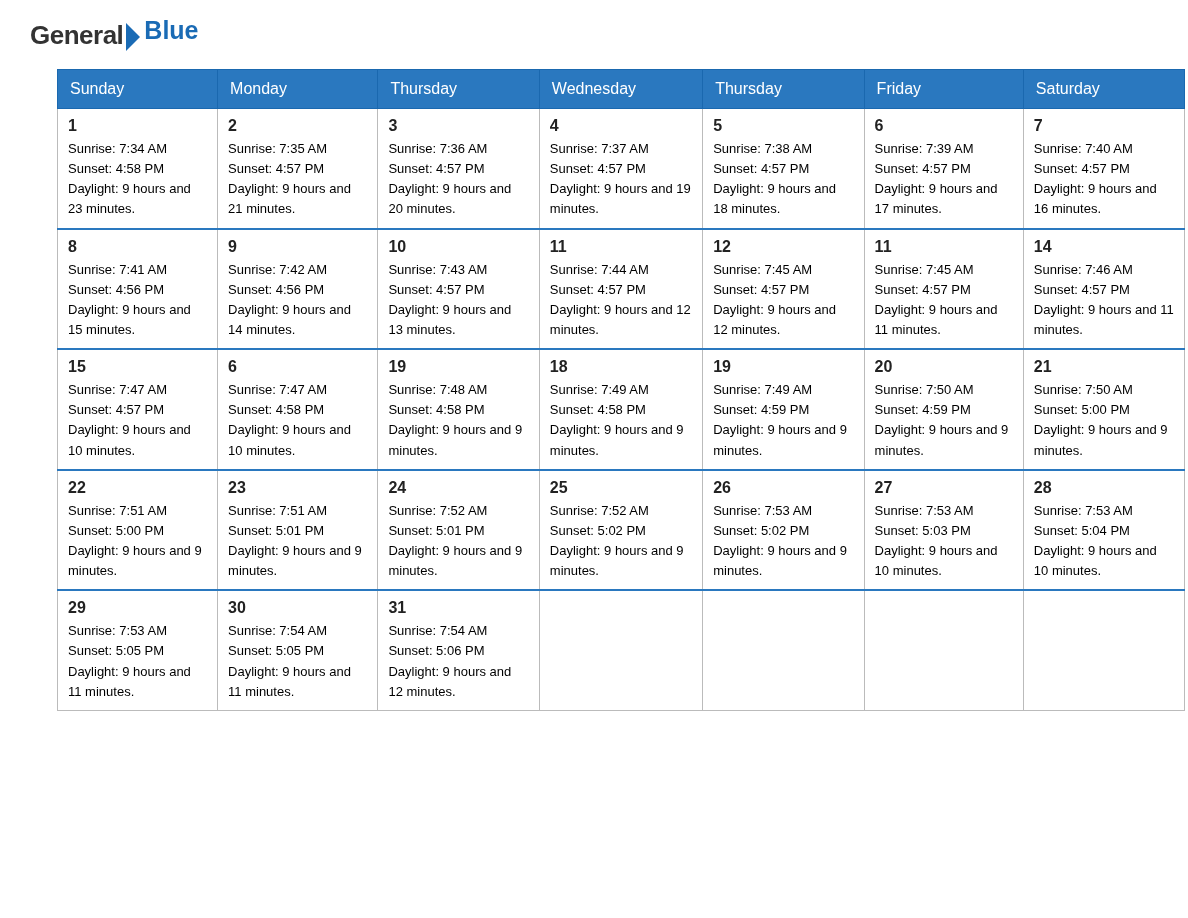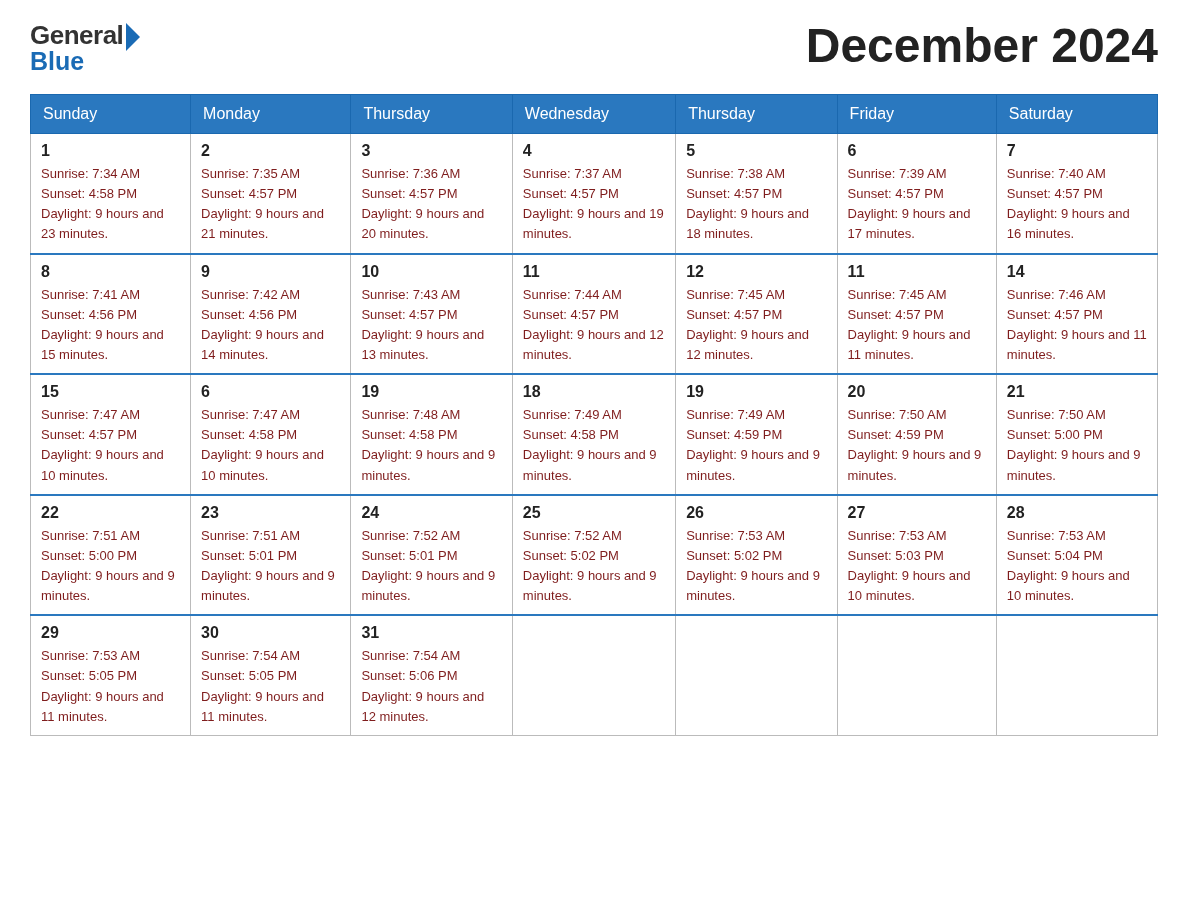--- a/index.html
+++ b/index.html
@@ -18,7 +18,7 @@
     }
     .logo {
       display: flex;
-      flex-direction: column;
+      flex-direction: row;
       align-items: flex-start;
       text-align: center;
     }

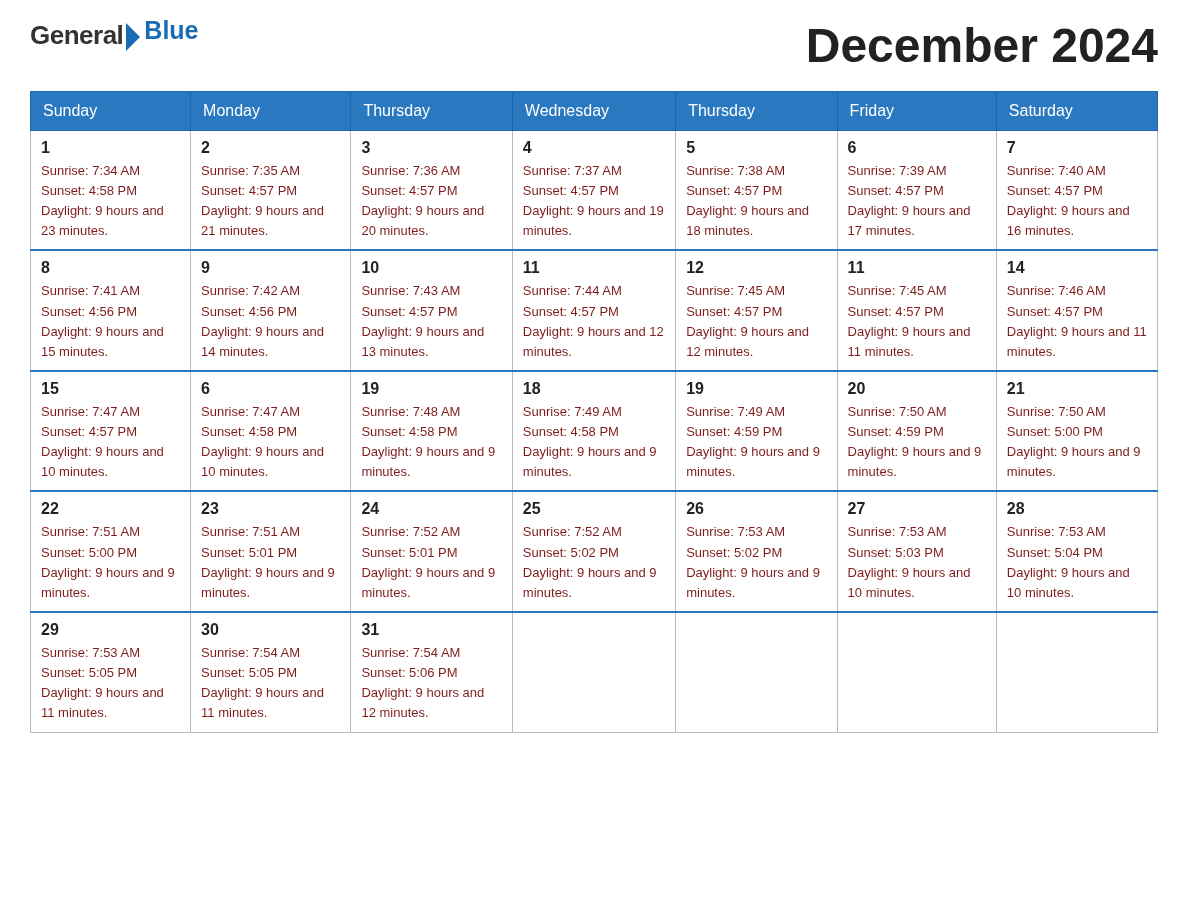--- a/index.html
+++ b/index.html
@@ -121,7 +121,6 @@
     <div class="logo-bottom">Blue</div>
   </div>
   <div class="title-block">
-    <div class="month-title">December 2024</div>
   </div>
 </div>
 

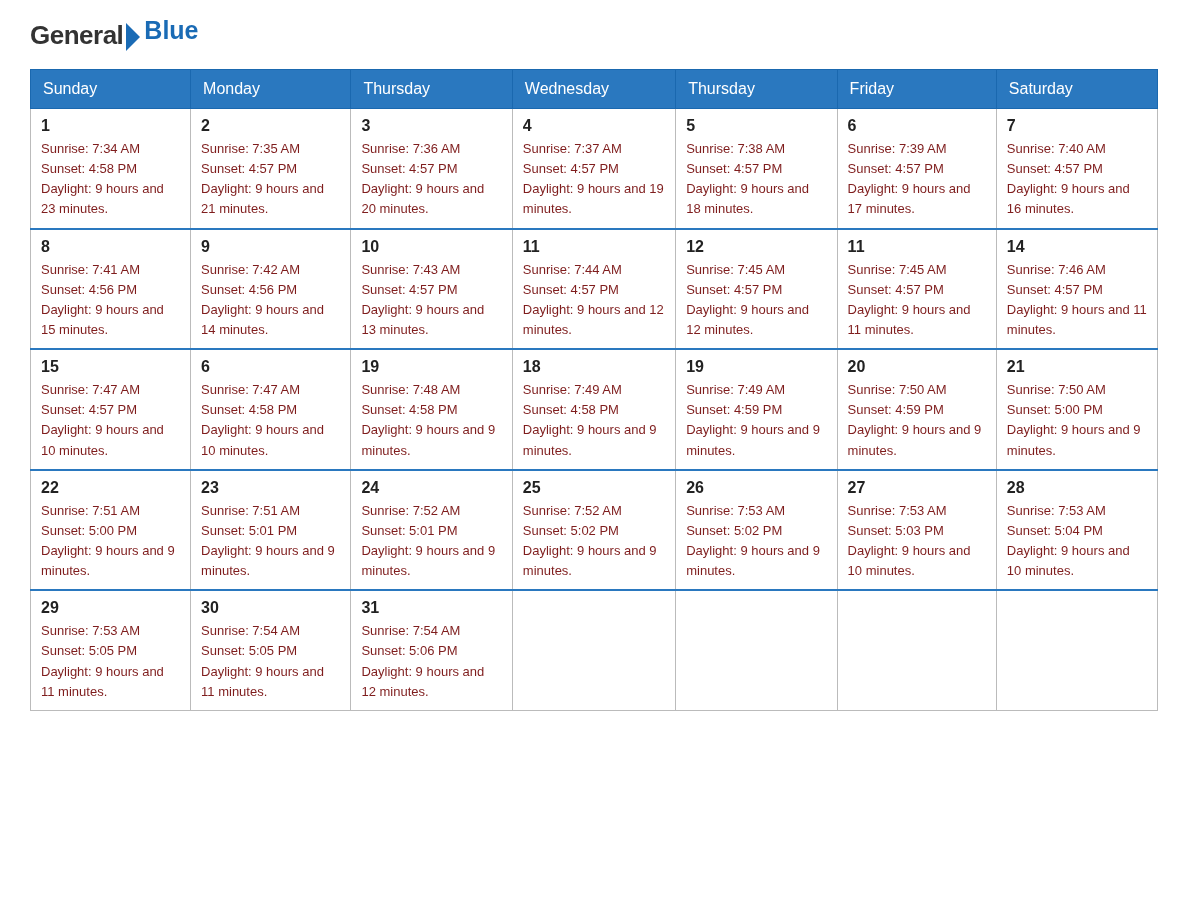--- a/index.html
+++ b/index.html
@@ -72,6 +72,7 @@
       width: 100%;
       border-collapse: collapse;
       border: 1px solid #aaa;
+      margin-left: 27px;
     }
     .calendar th {
       background-color: #2a78bf;

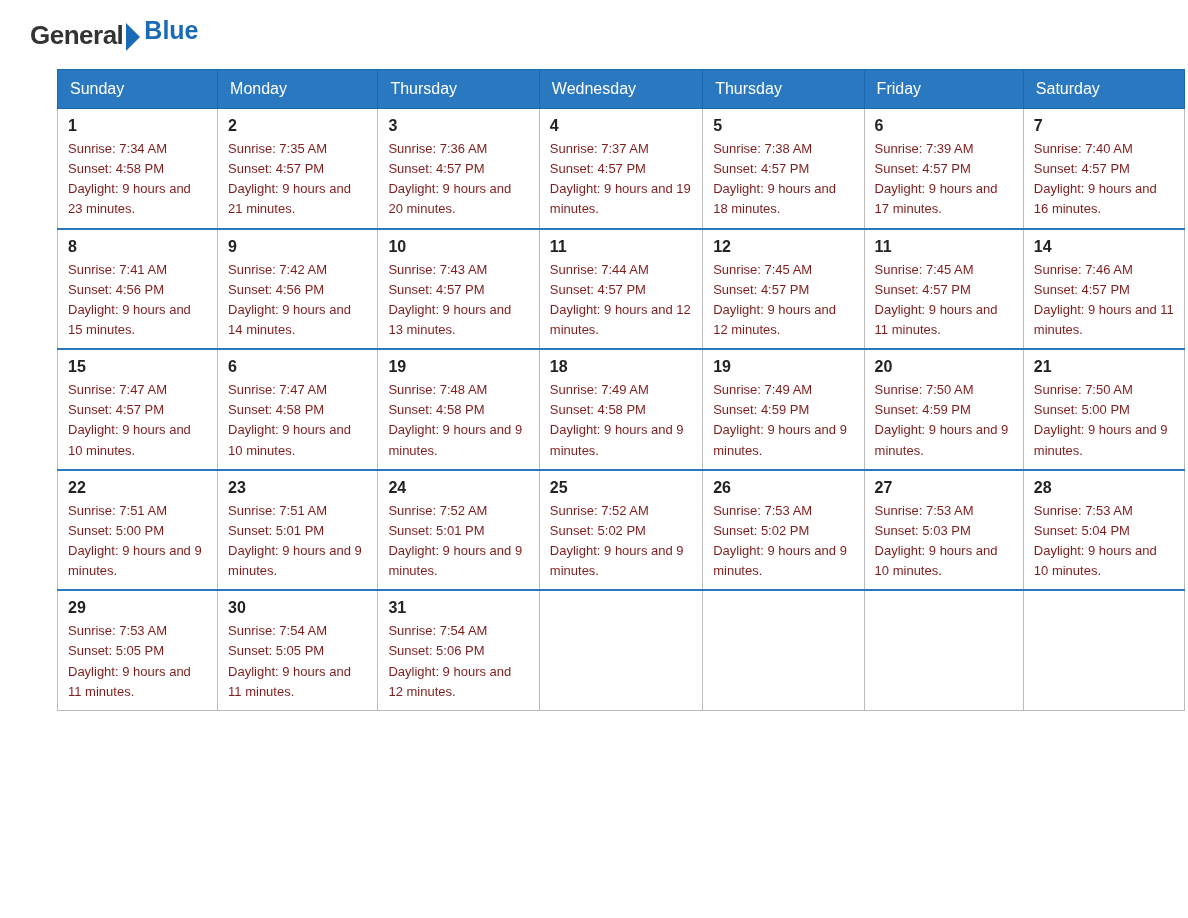--- a/index.html
+++ b/index.html
@@ -99,7 +99,7 @@
     }
     .day-info {
       font-size: 13px;
-      color: #7f1d1d;
+      color: #000000;
       line-height: 1.55;
     }
     .calendar tr:not(:last-child) td {

